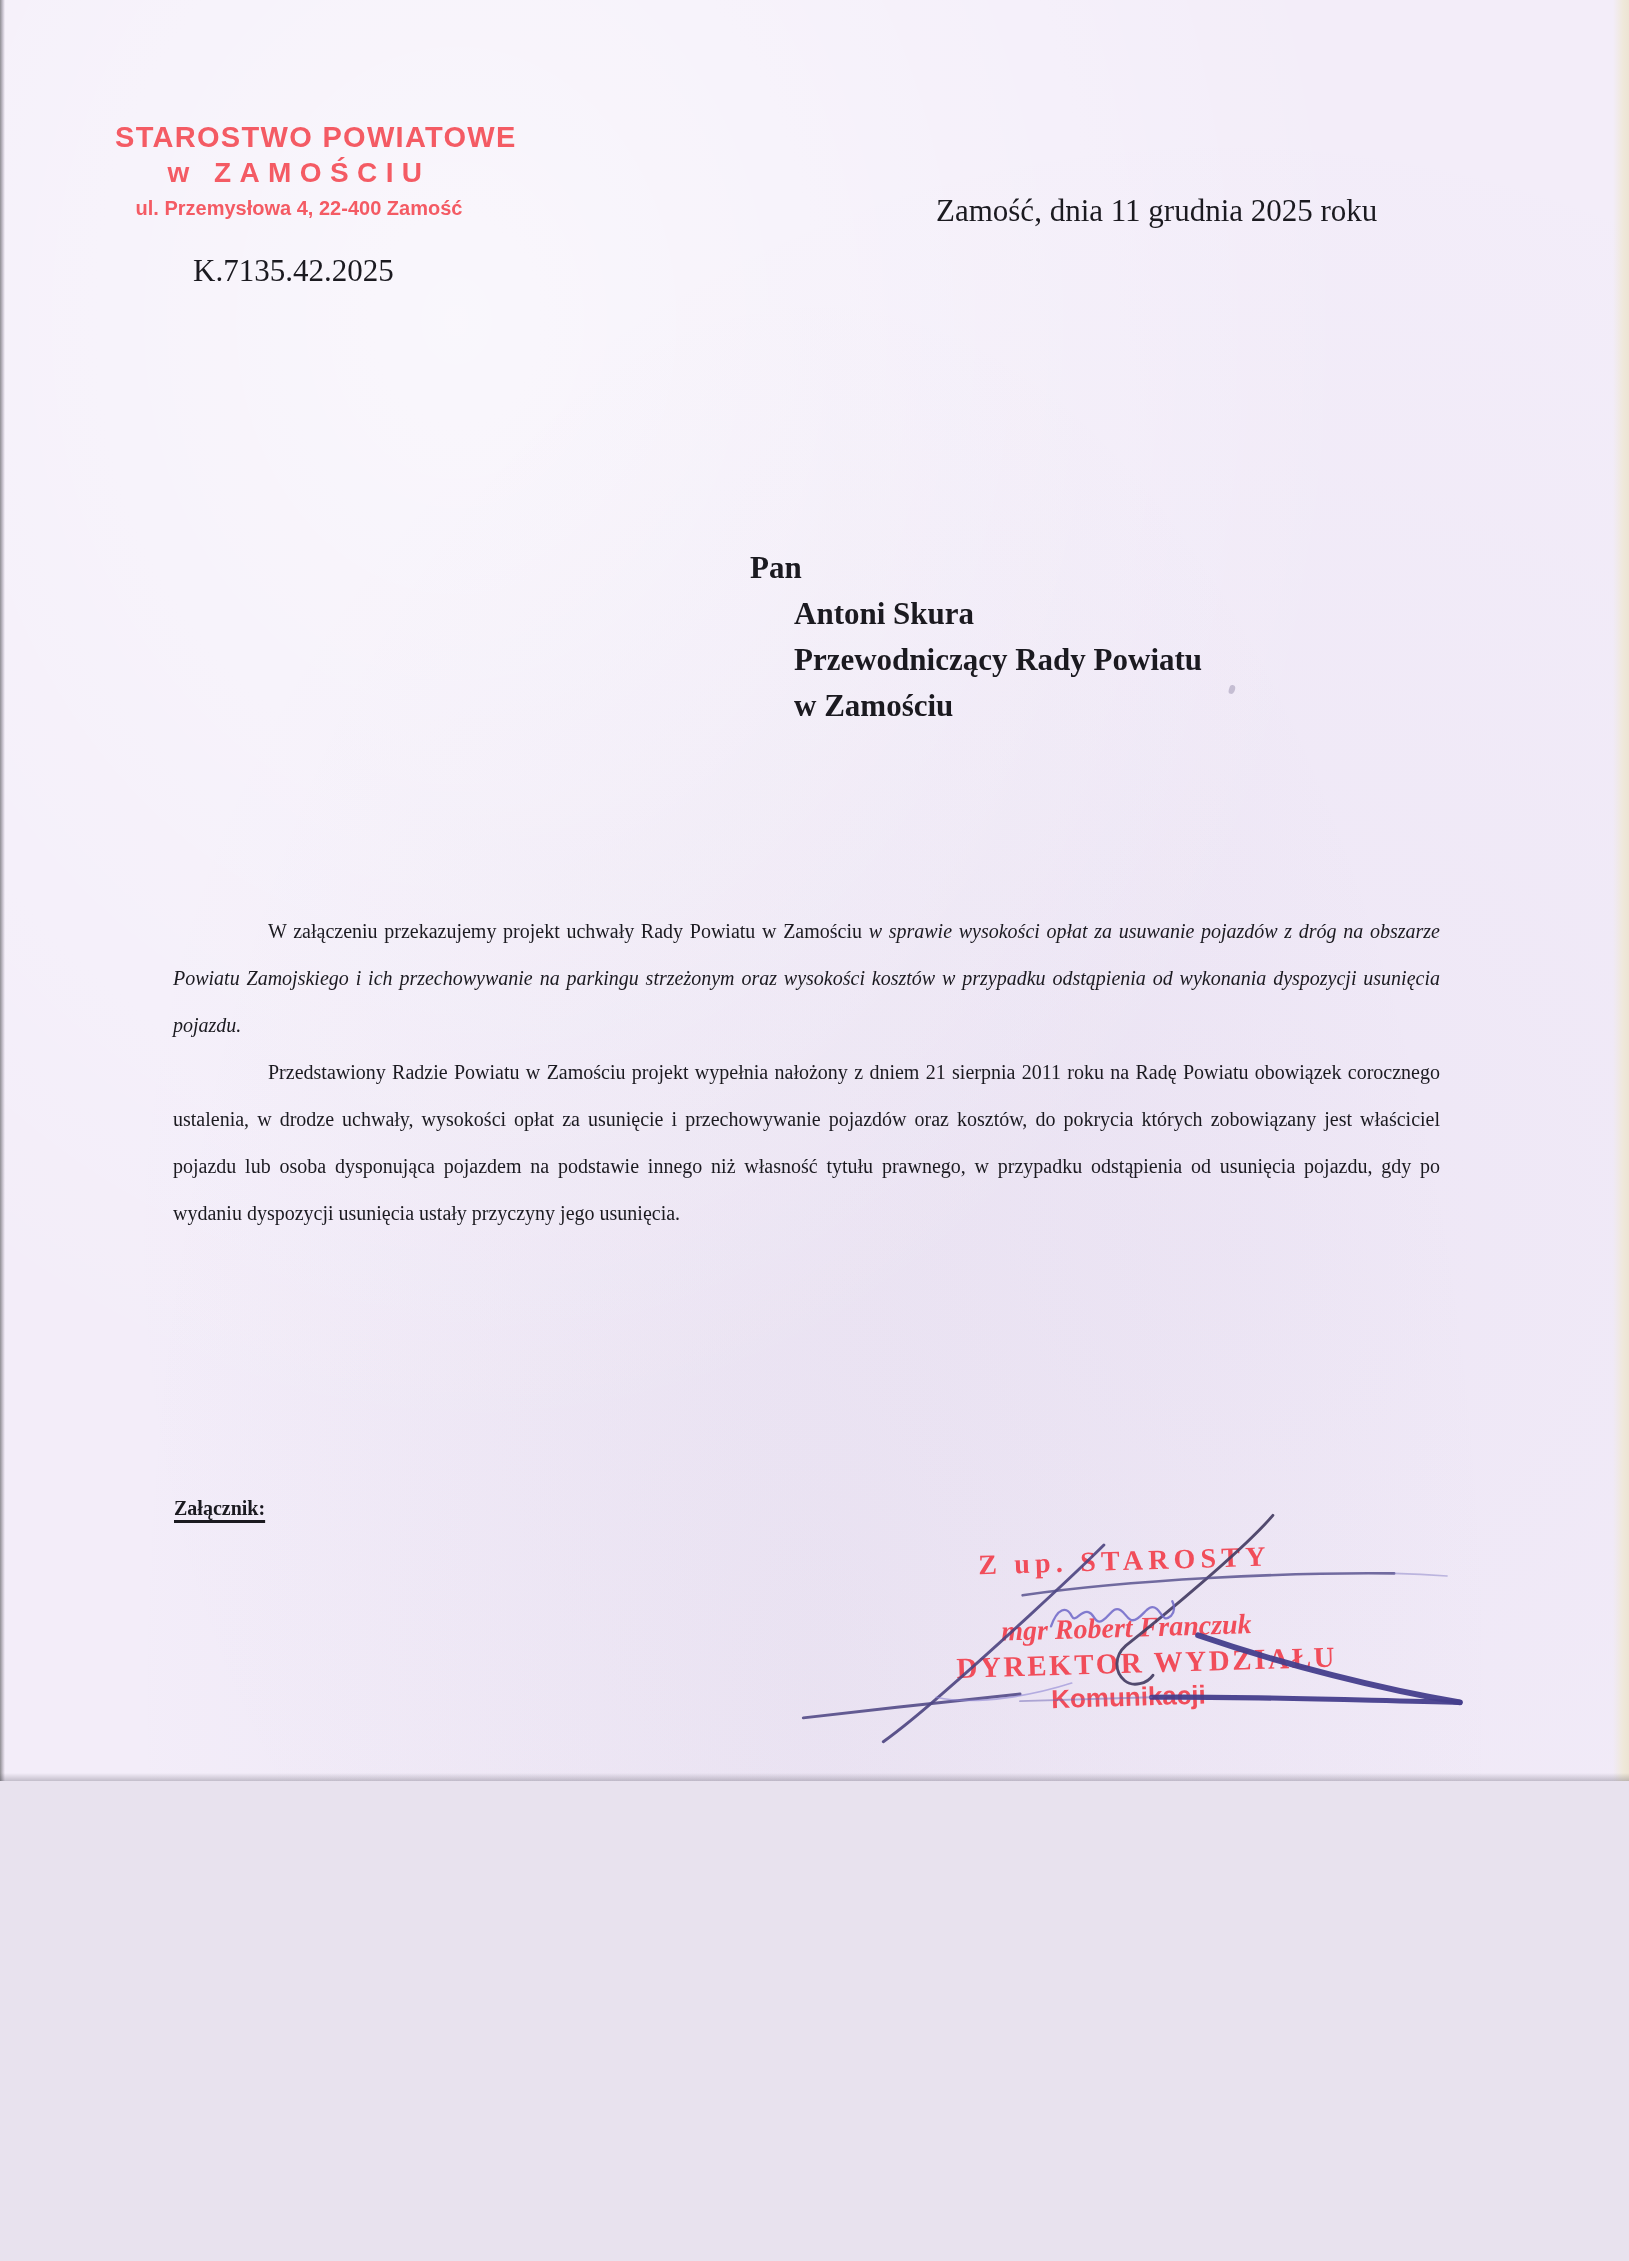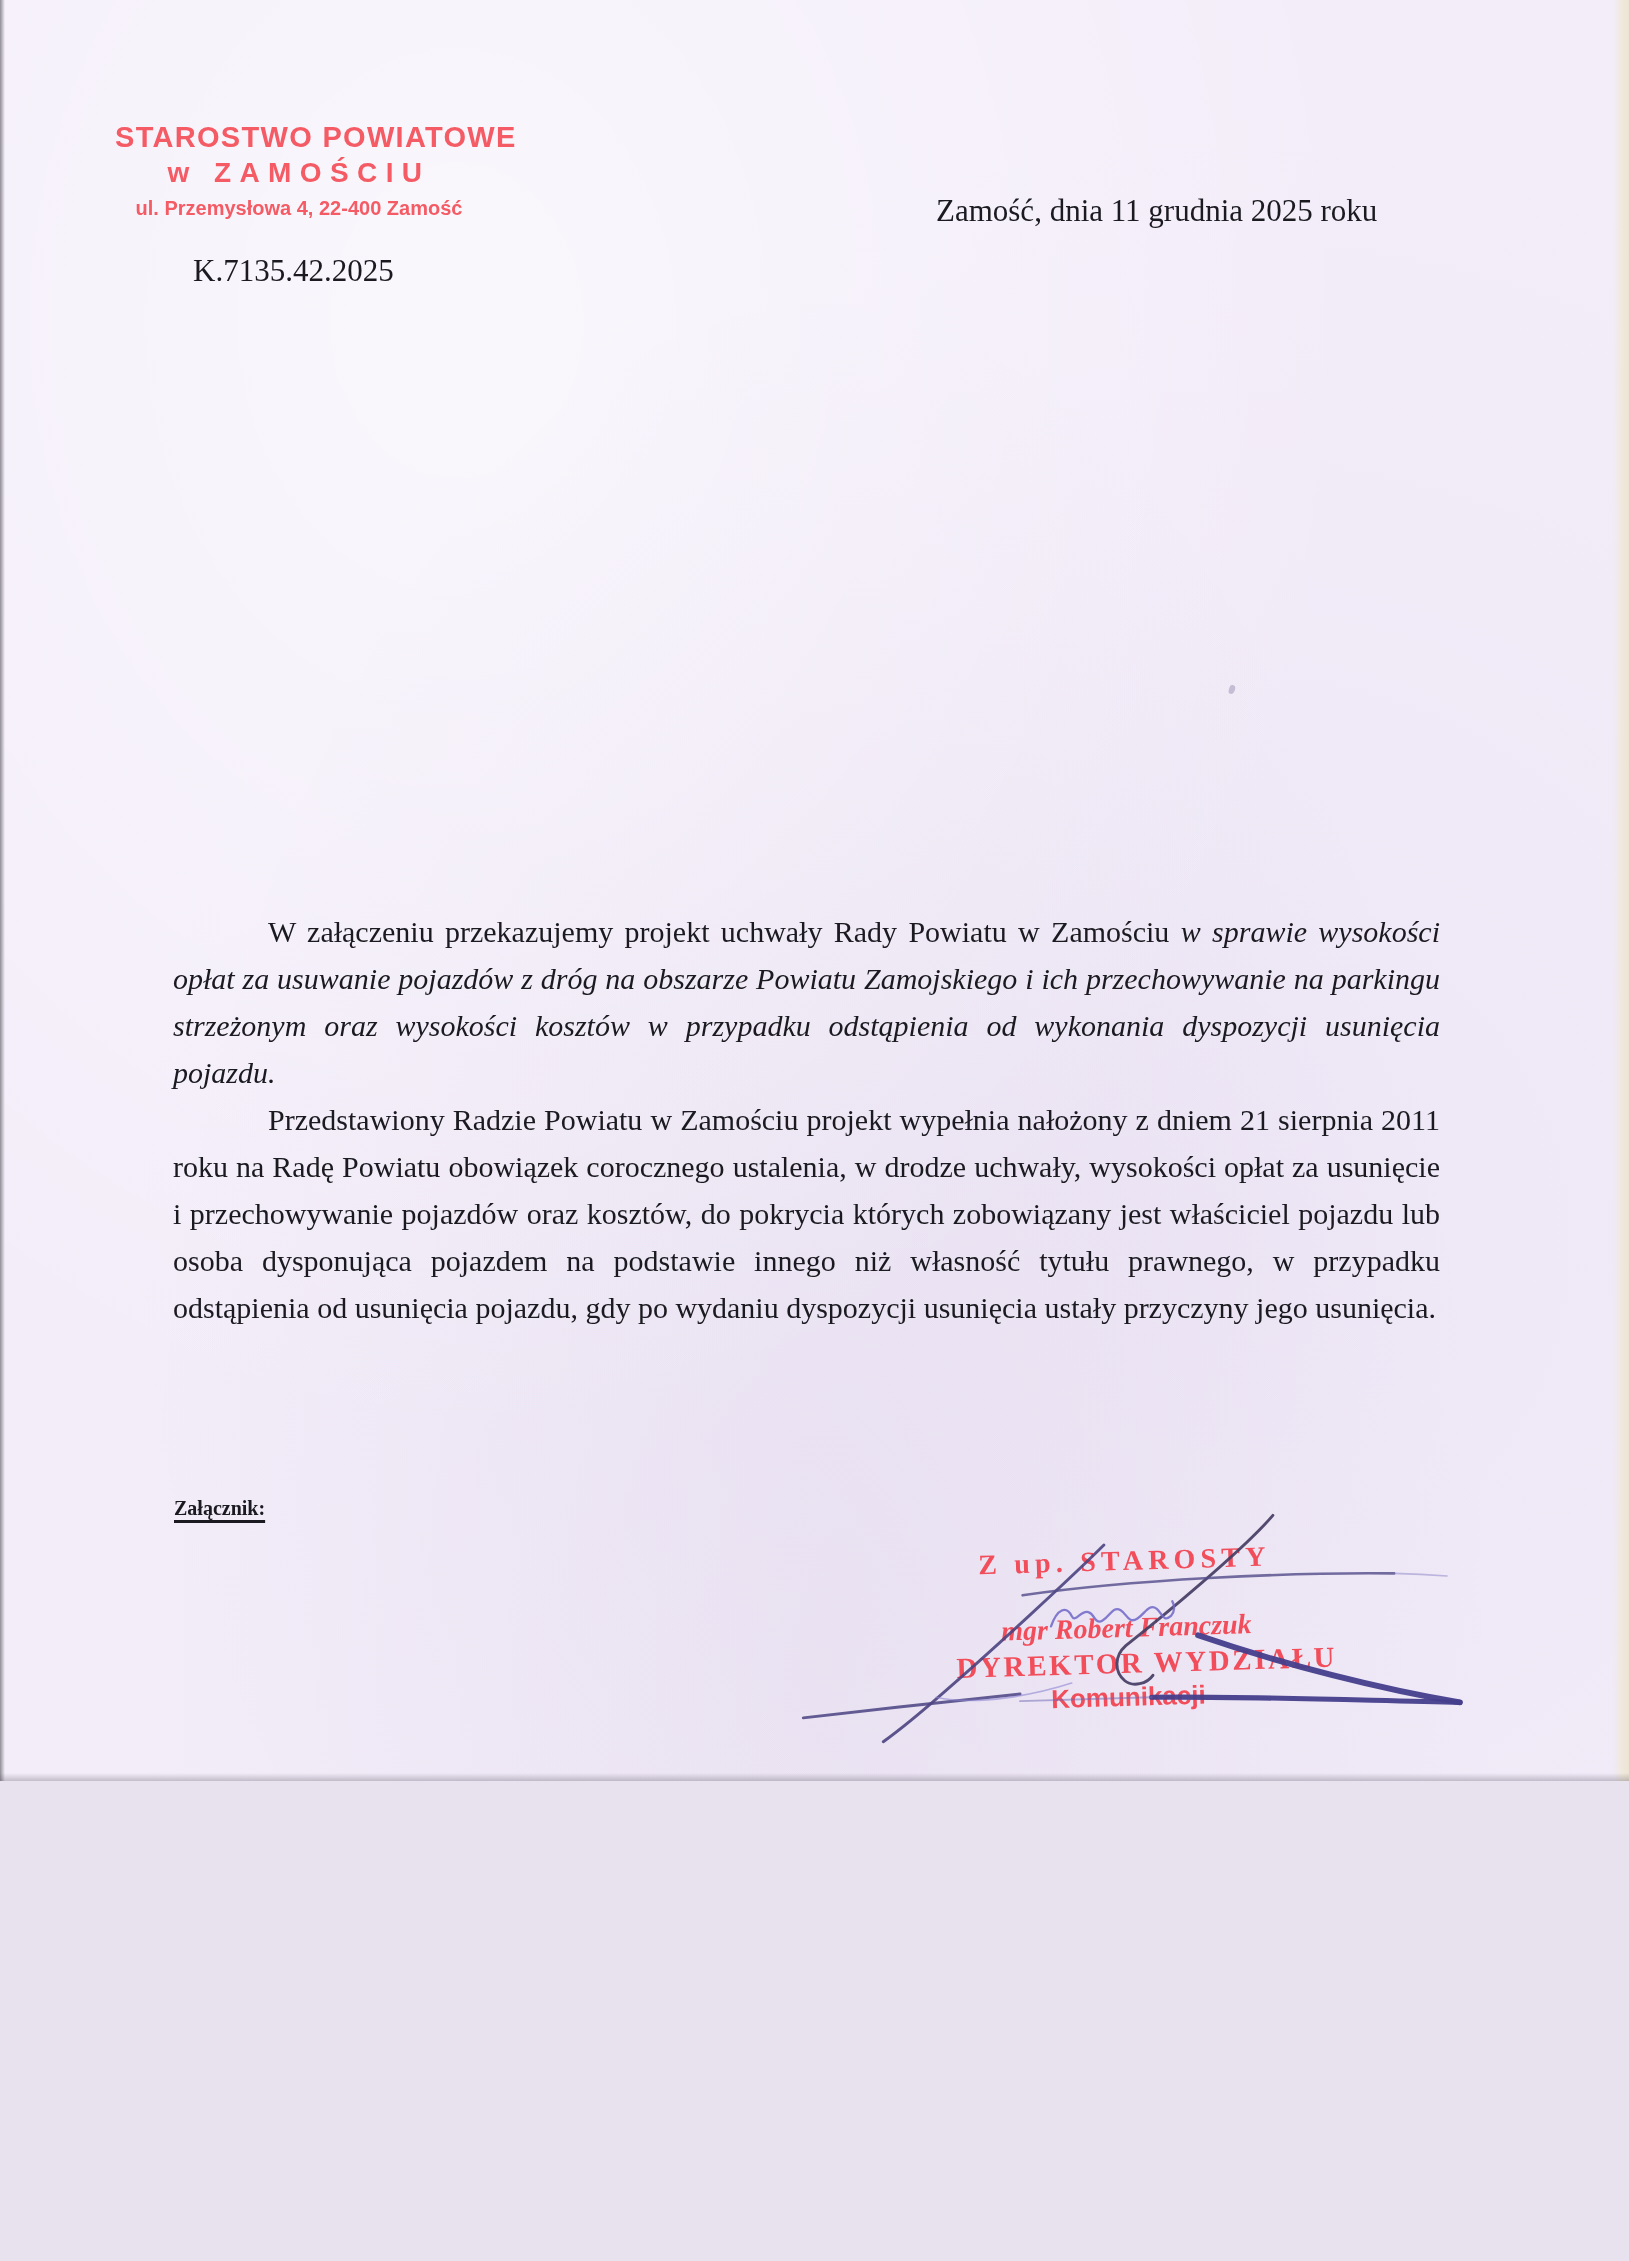--- a/index.html
+++ b/index.html
@@ -87,6 +87,12 @@
   <div class="date-line">Zamość, dnia 11 grudnia 2025 roku</div>
   <div class="ref-number">K.7135.42.2025</div>
 
+  <div class="addressee">
+    <div>Pan</div>
+    <div class="indent">Antoni Skura</div>
+    <div class="indent">Przewodniczący Rady Powiatu</div>
+    <div class="indent">w Zamościu</div>
+  </div>
   <div class="scan-speck"></div>
 
   <div class="body-block">

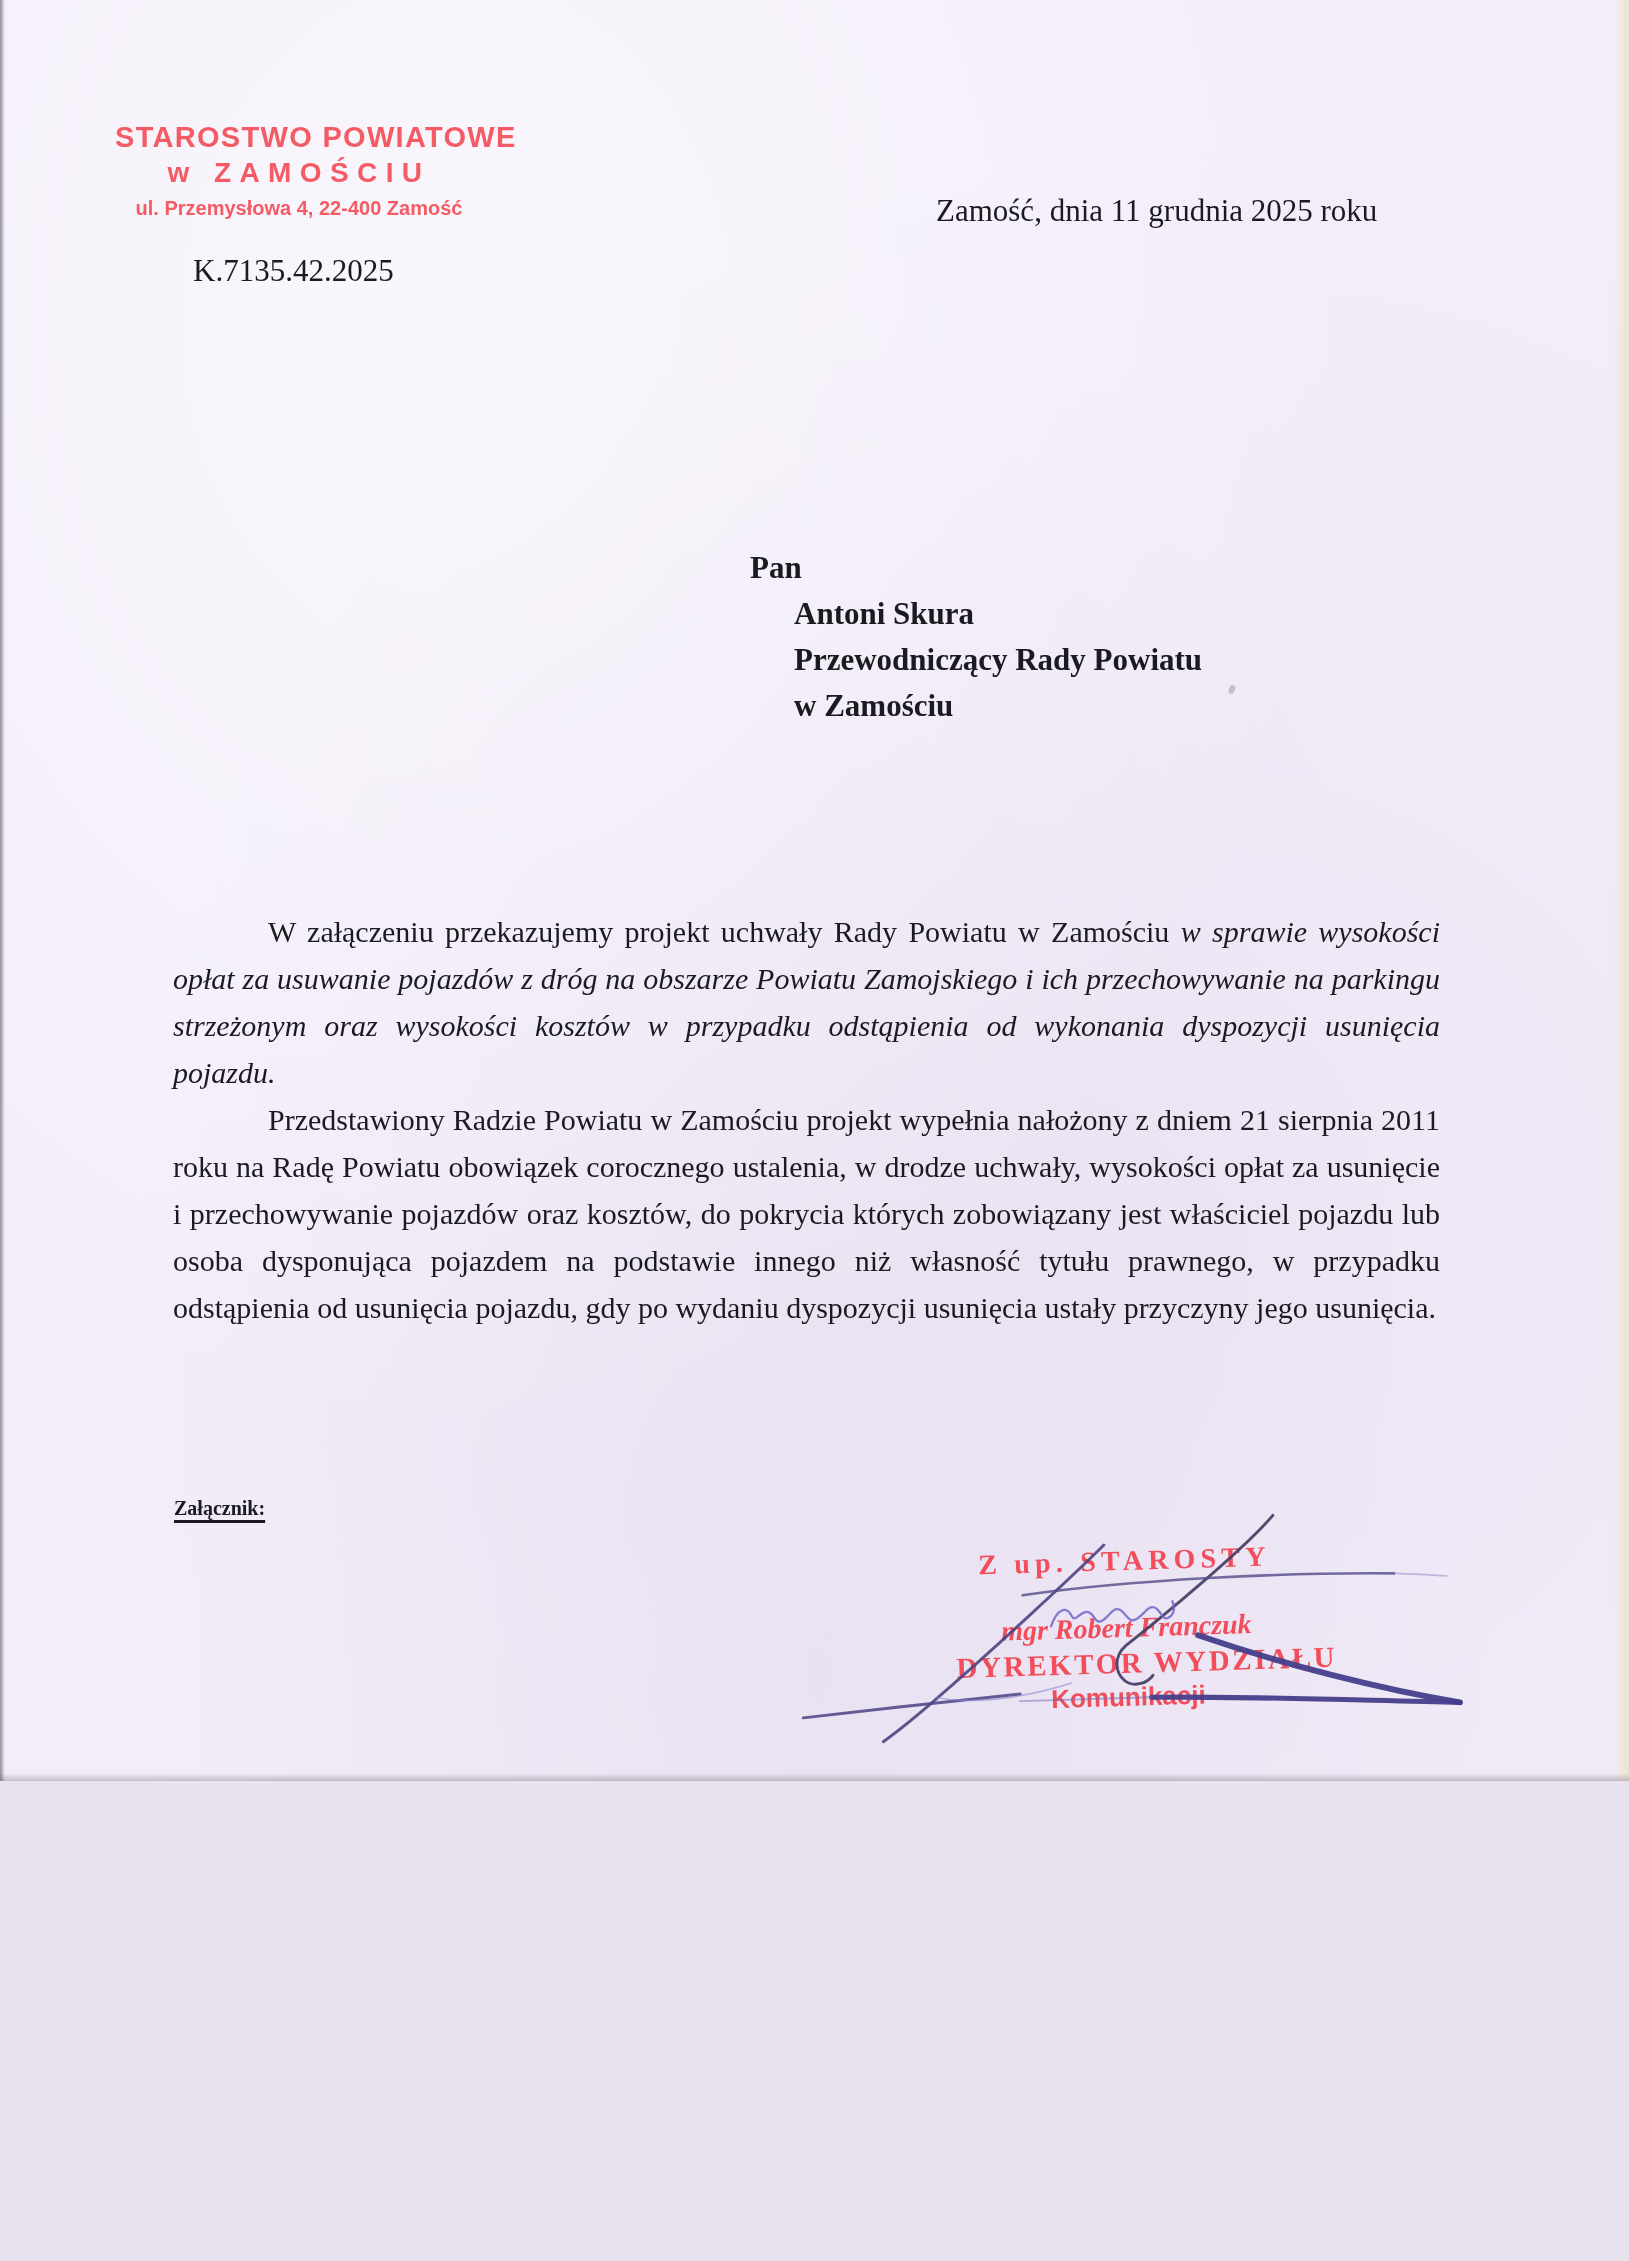--- a/index.html
+++ b/index.html
@@ -40,7 +40,7 @@
 
   .body-block{
     position:absolute;left:173px;top:908px;width:1267px;
-    font-size:30px;line-height:47px;text-align:justify;
+    font-size:20px;line-height:47px;text-align:justify;
   }
   .body-block p{margin:0;text-indent:95px;}
   .body-block .it{font-style:italic;}

